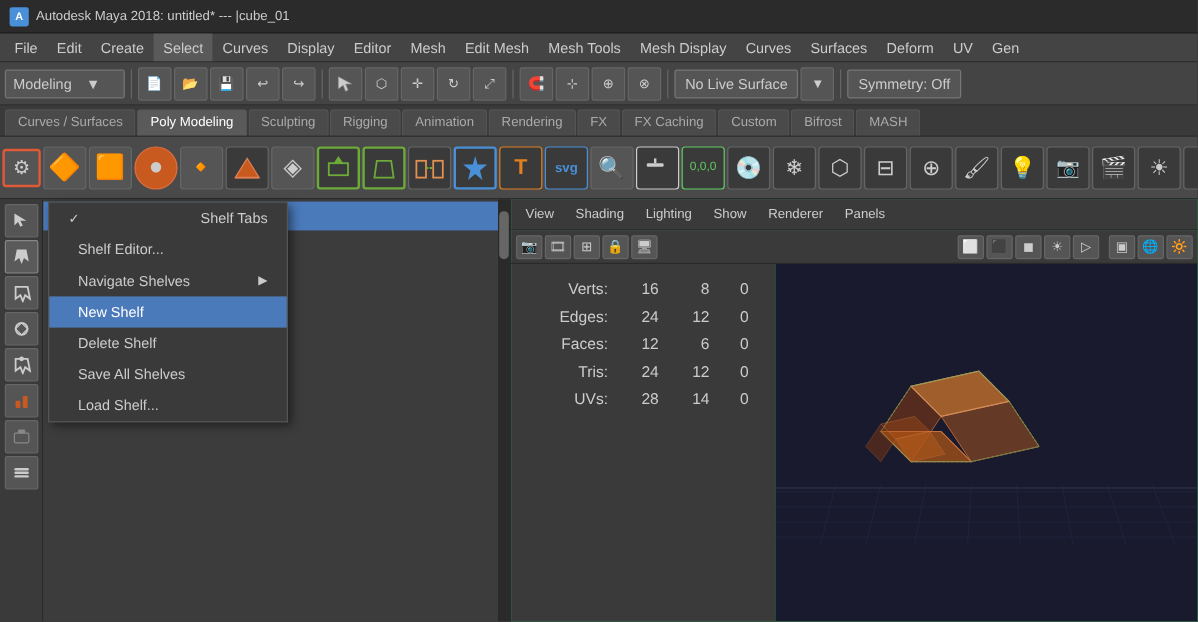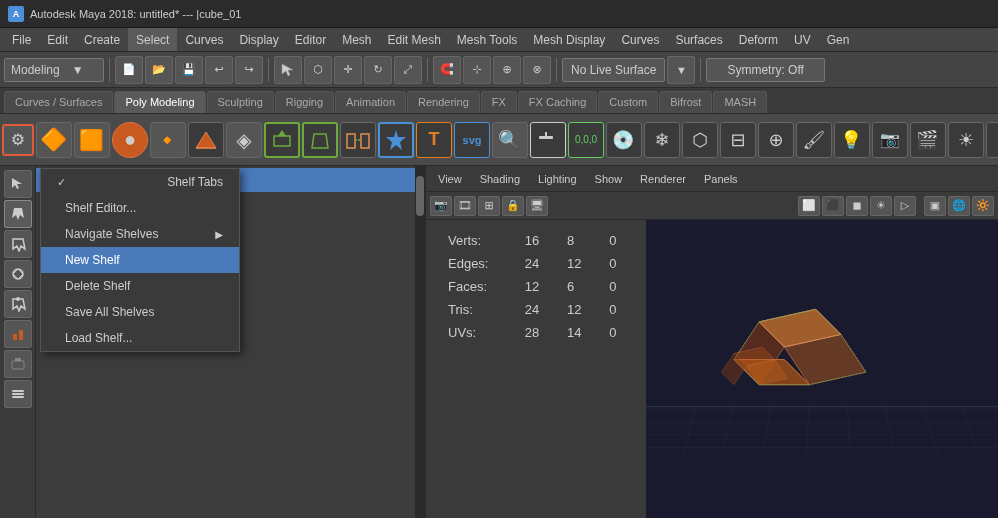--- a/index.html
+++ b/index.html
@@ -123,7 +123,7 @@
       height: 24px;
       display: flex;
       align-items: center;
-      padding: 0 20px;
+      padding: 0 8px;
       cursor: pointer;
       color: #ccc;
       font-size: 12px;

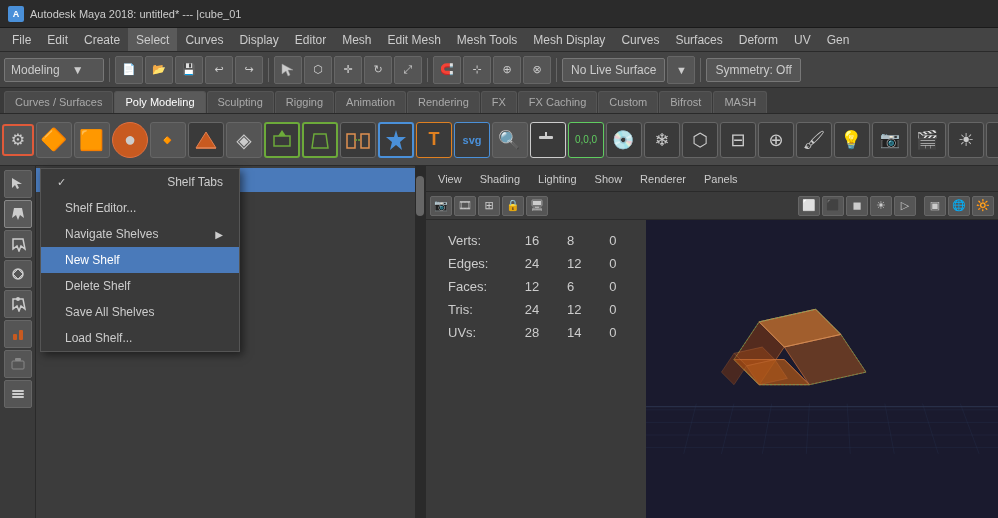--- a/index.html
+++ b/index.html
@@ -348,6 +348,7 @@
     .mesh-info {
       padding: 8px 12px;
       background: #3a3a3a;
+      text-align: right;
     }
     .mesh-info-table {
       width: 100%;

